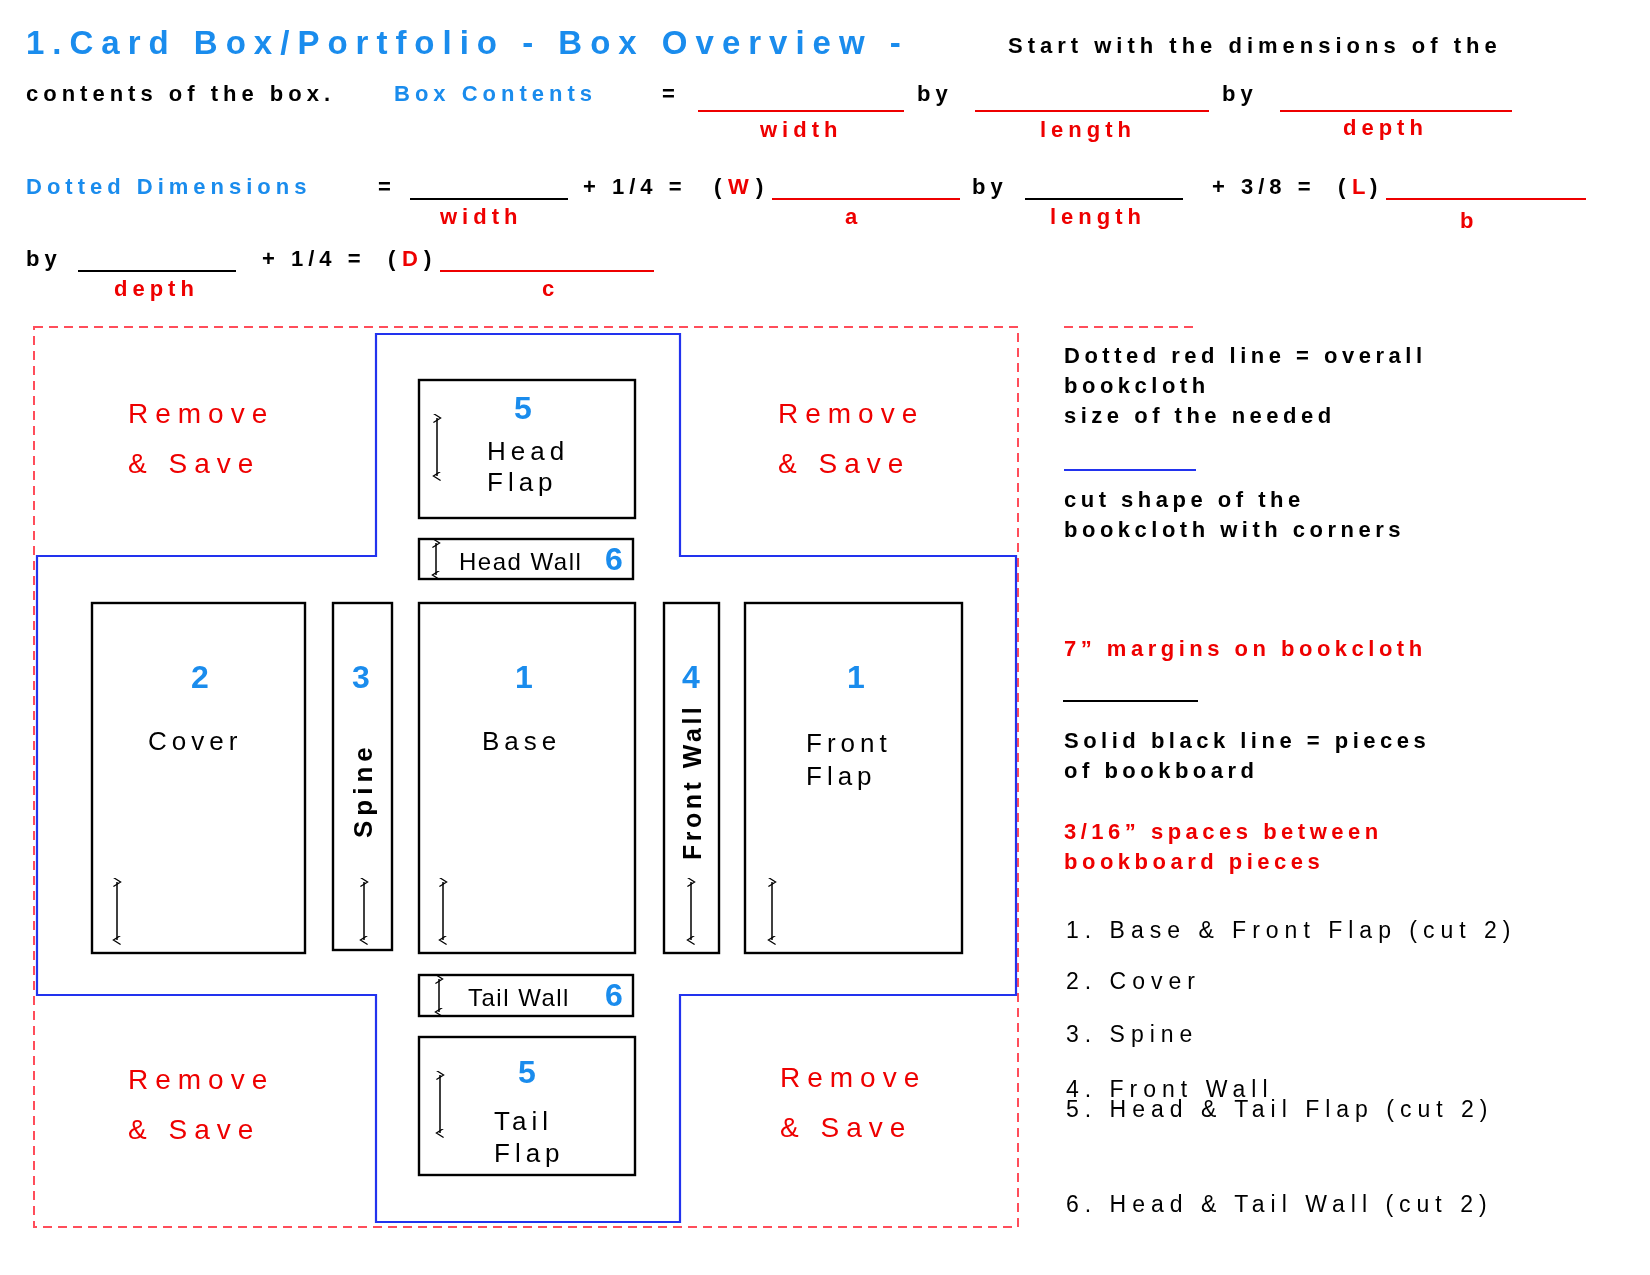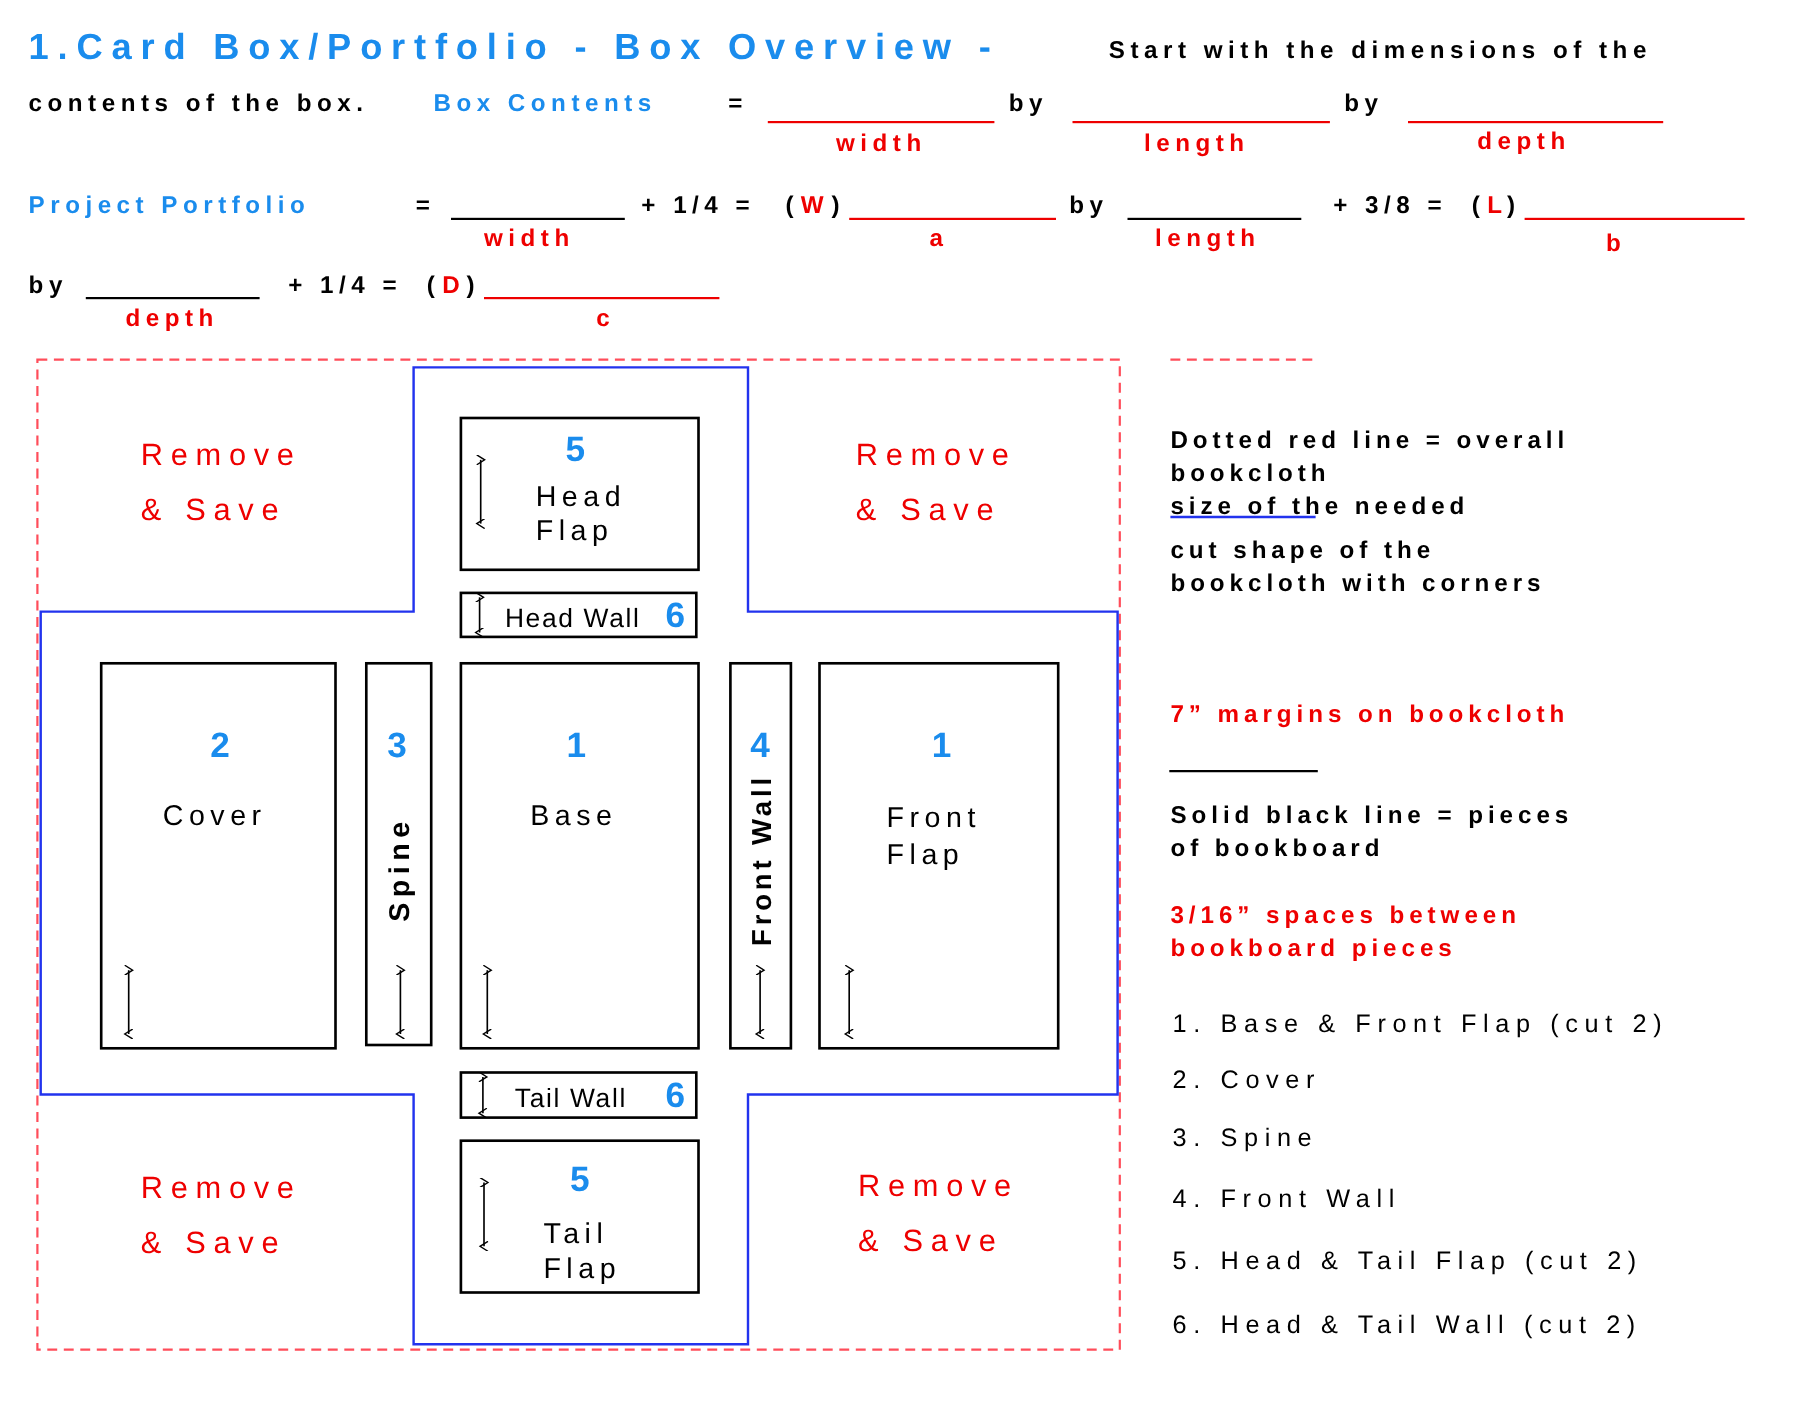--- a/index.html
+++ b/index.html
@@ -39,7 +39,7 @@
 <div class="blank red-line" style="left:1280px; top:110px; width:232px;"></div>
 <div class="abs lbl red" style="left:1343px; top:115px;">depth</div>
 
-<div class="abs hdr blue" style="left:26px; top:174px;">Project Portfolio</div>
+<div class="abs hdr blue" style="left:26px; top:174px;">Dotted Dimensions</div>
 <div class="abs hdr" style="left:378px; top:174px;">=</div>
 
 <div class="blank black-line" style="left:410px; top:198px; width:158px;"></div>

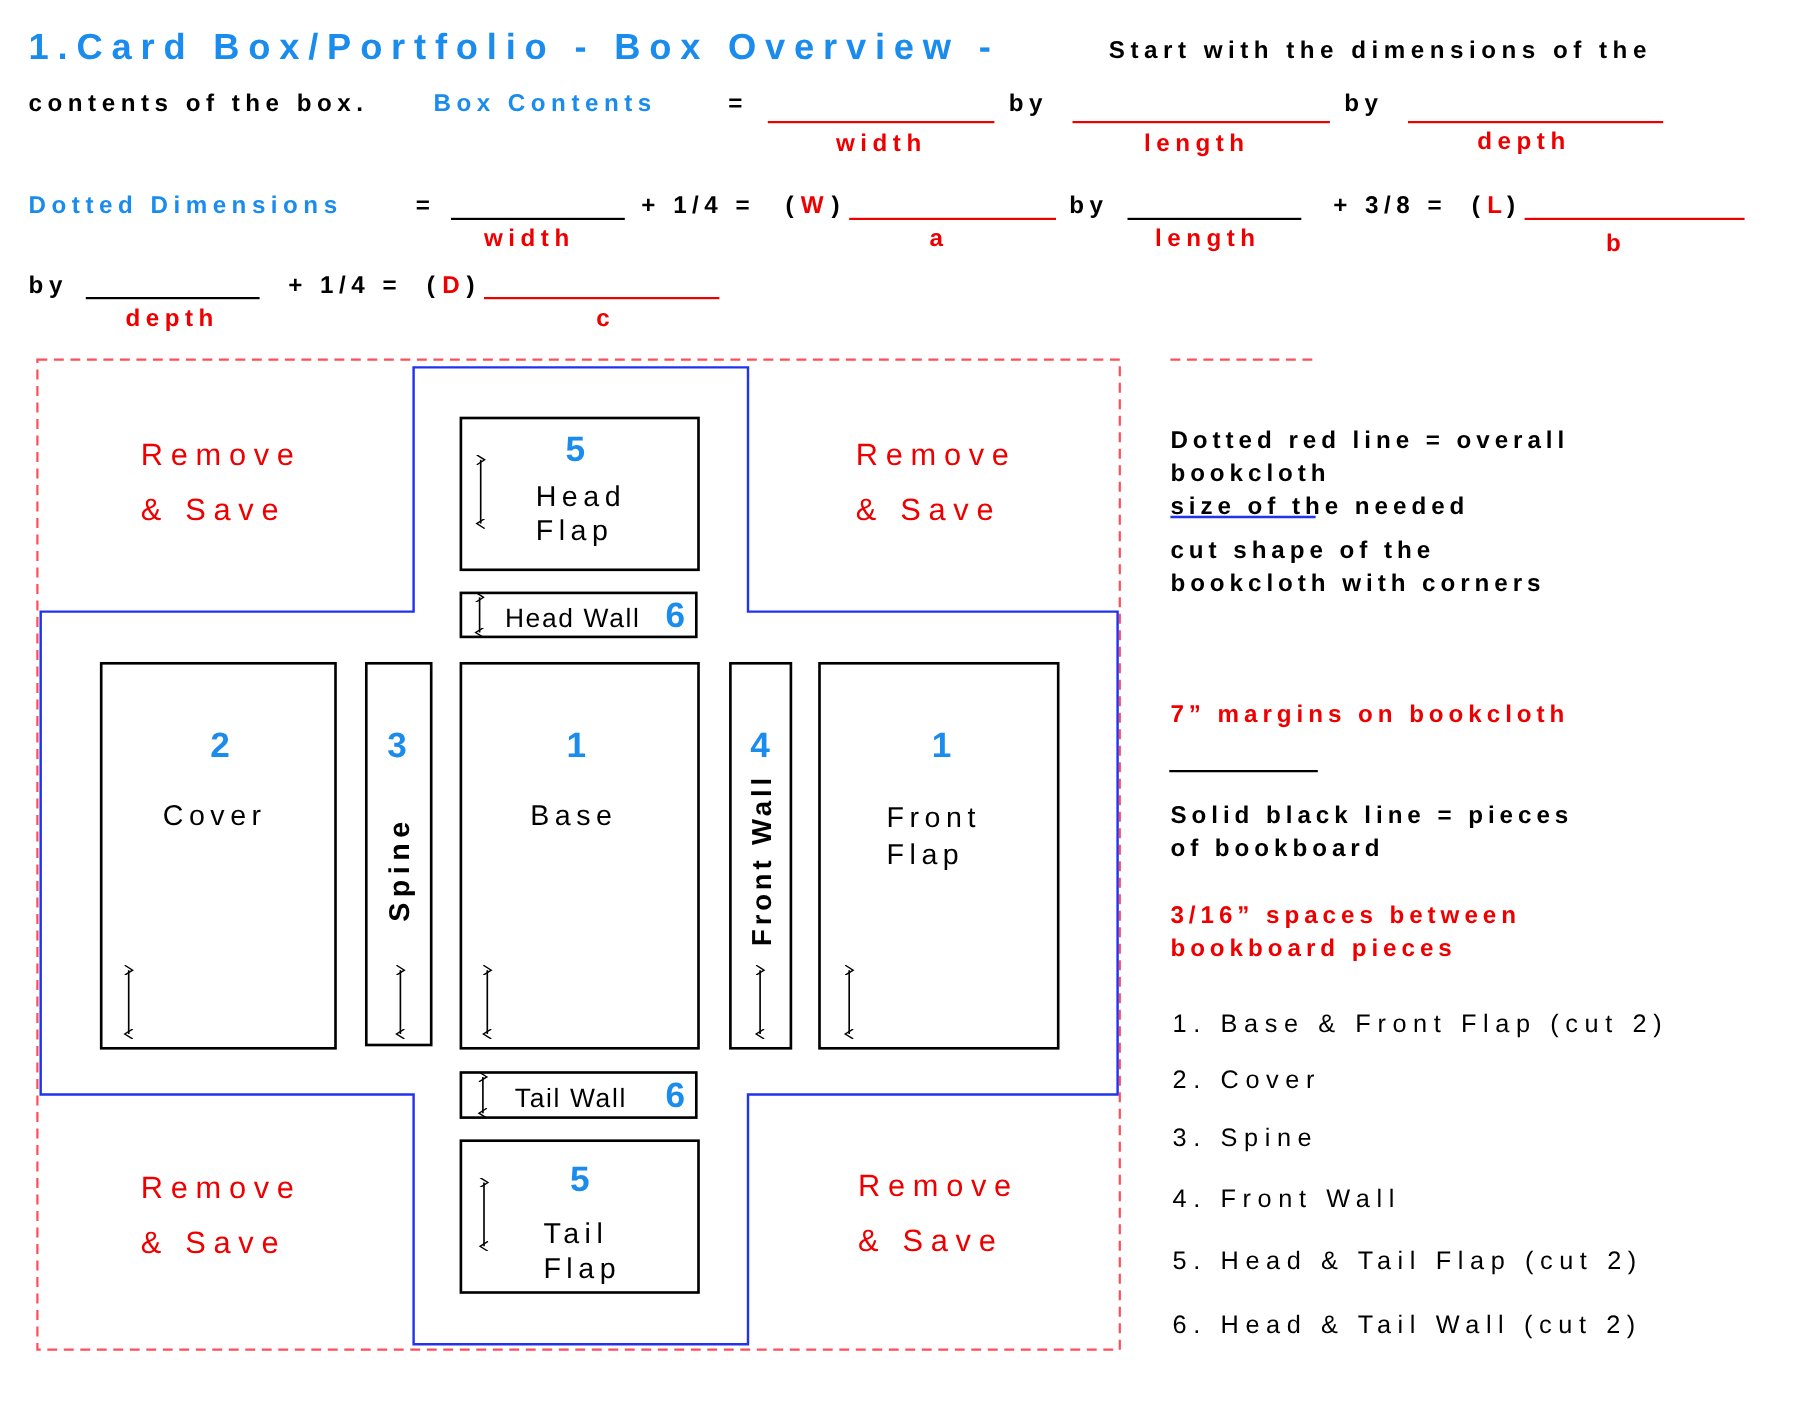--- a/index.html
+++ b/index.html
@@ -152,7 +152,7 @@
   <line x1="1063" y1="701" x2="1198" y2="701" stroke="#000" stroke-width="2.2"></line>
 </svg>
 
-<div class="abs legend-text" style="left:1064px; top:341px;margin-top:44px;">
+<div class="abs legend-text" style="left:1064px; top:341px;">
   <div>Dotted red line = overall</div>
   <div>bookcloth</div>
   <div>size of the needed</div>

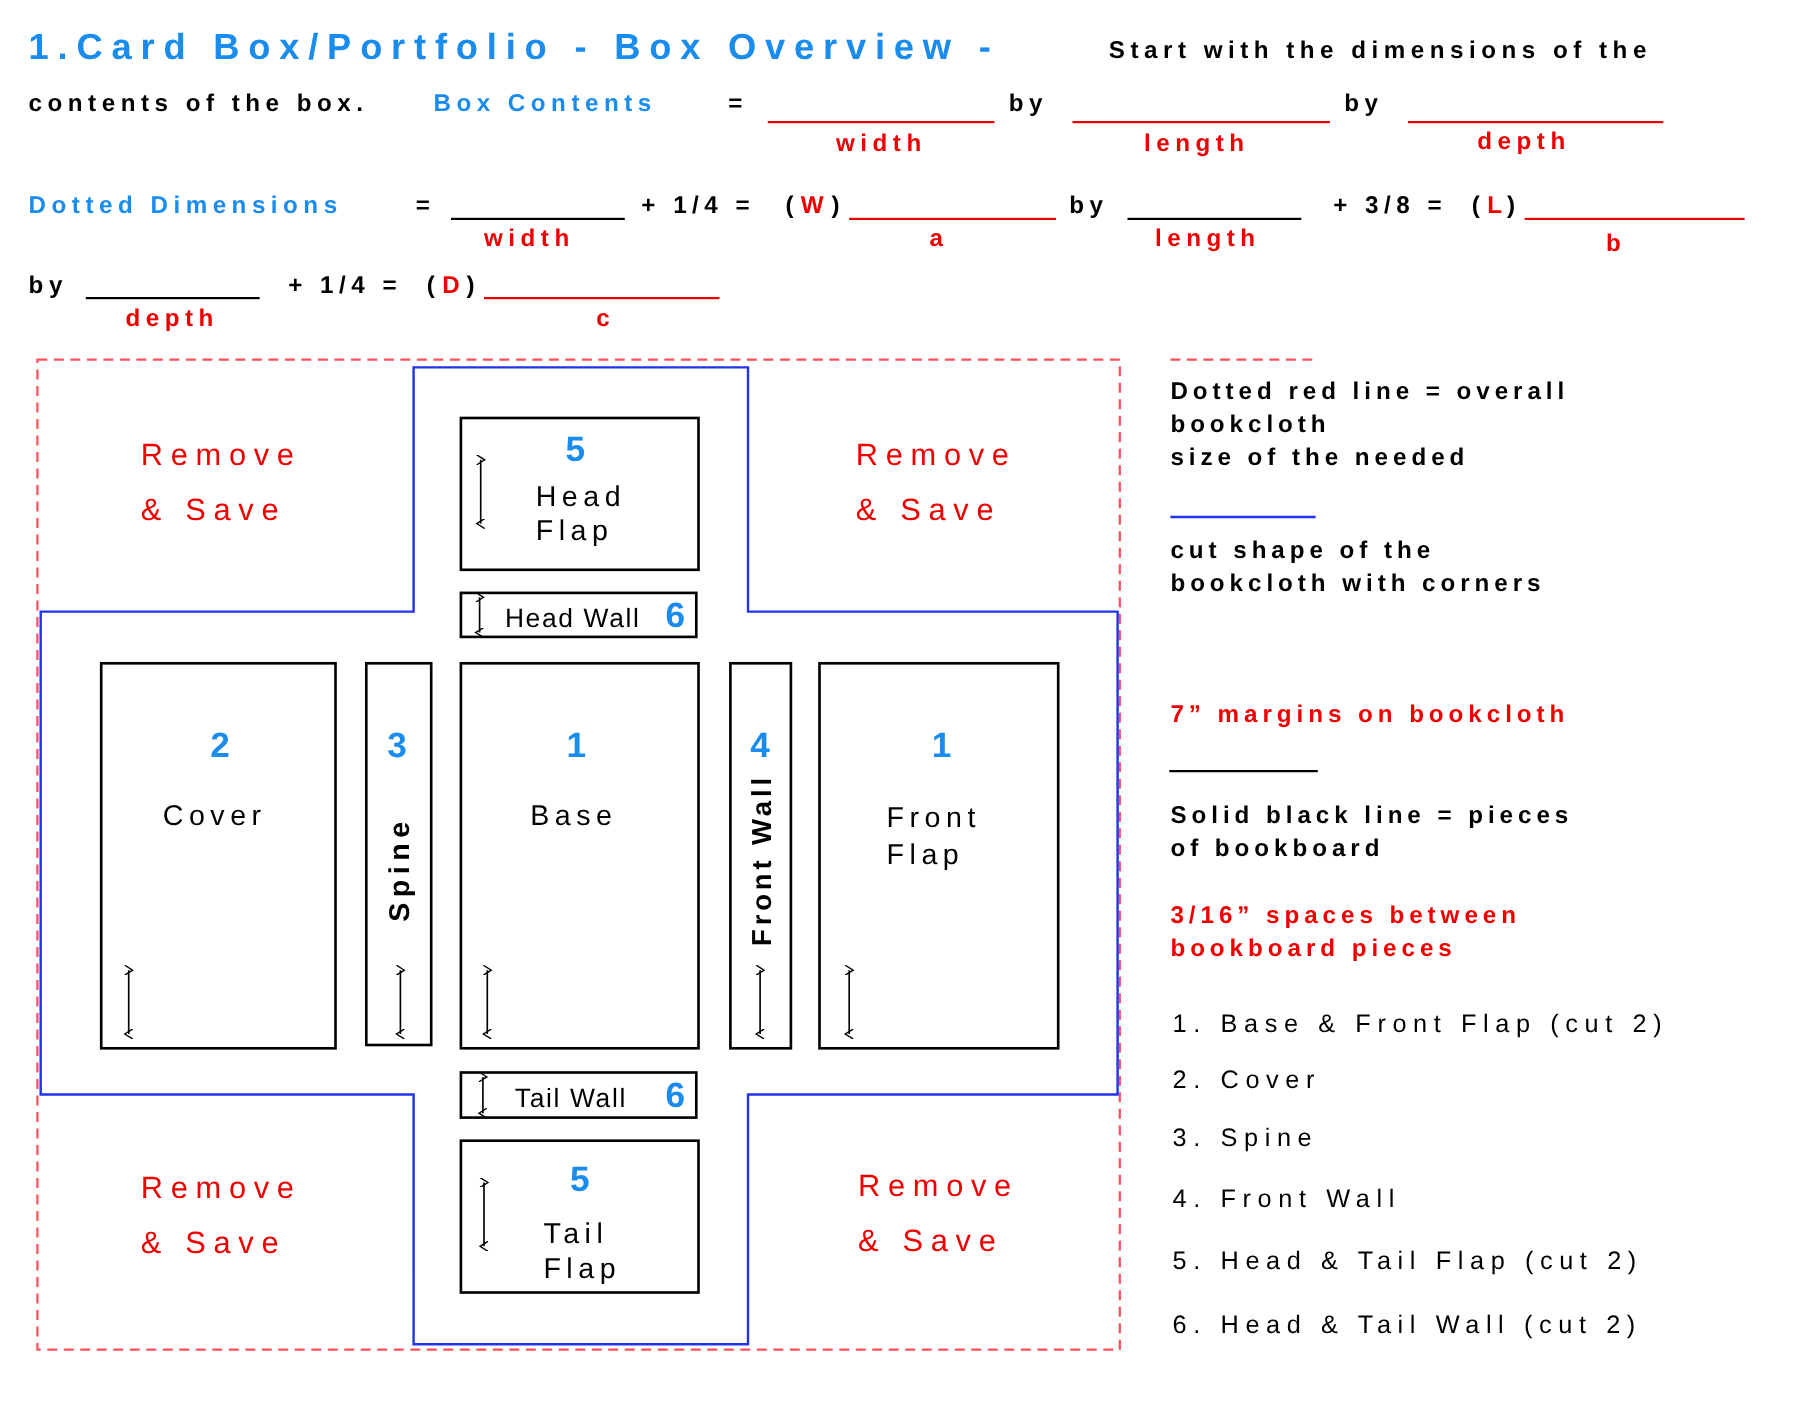--- a/index.html
+++ b/index.html
@@ -175,7 +175,7 @@
 <div class="abs list-item" style="left:1066px; top:968px;text-align:center;">2. Cover</div>
 <div class="abs list-item" style="left:1066px; top:1021px;">3. Spine</div>
 <div class="abs list-item" style="left:1066px; top:1076px;">4. Front Wall</div>
-<div class="abs list-item" style="left:1066px; top:1133px;">5. Head &amp; Tail Flap (cut 2)</div>
+<div class="abs list-item" style="left:1066px; top:1096px;">5. Head &amp; Tail Flap (cut 2)</div>
 <div class="abs list-item" style="left:1066px; top:1191px;">6. Head &amp; Tail Wall (cut 2)</div>
 
 </body></html>

